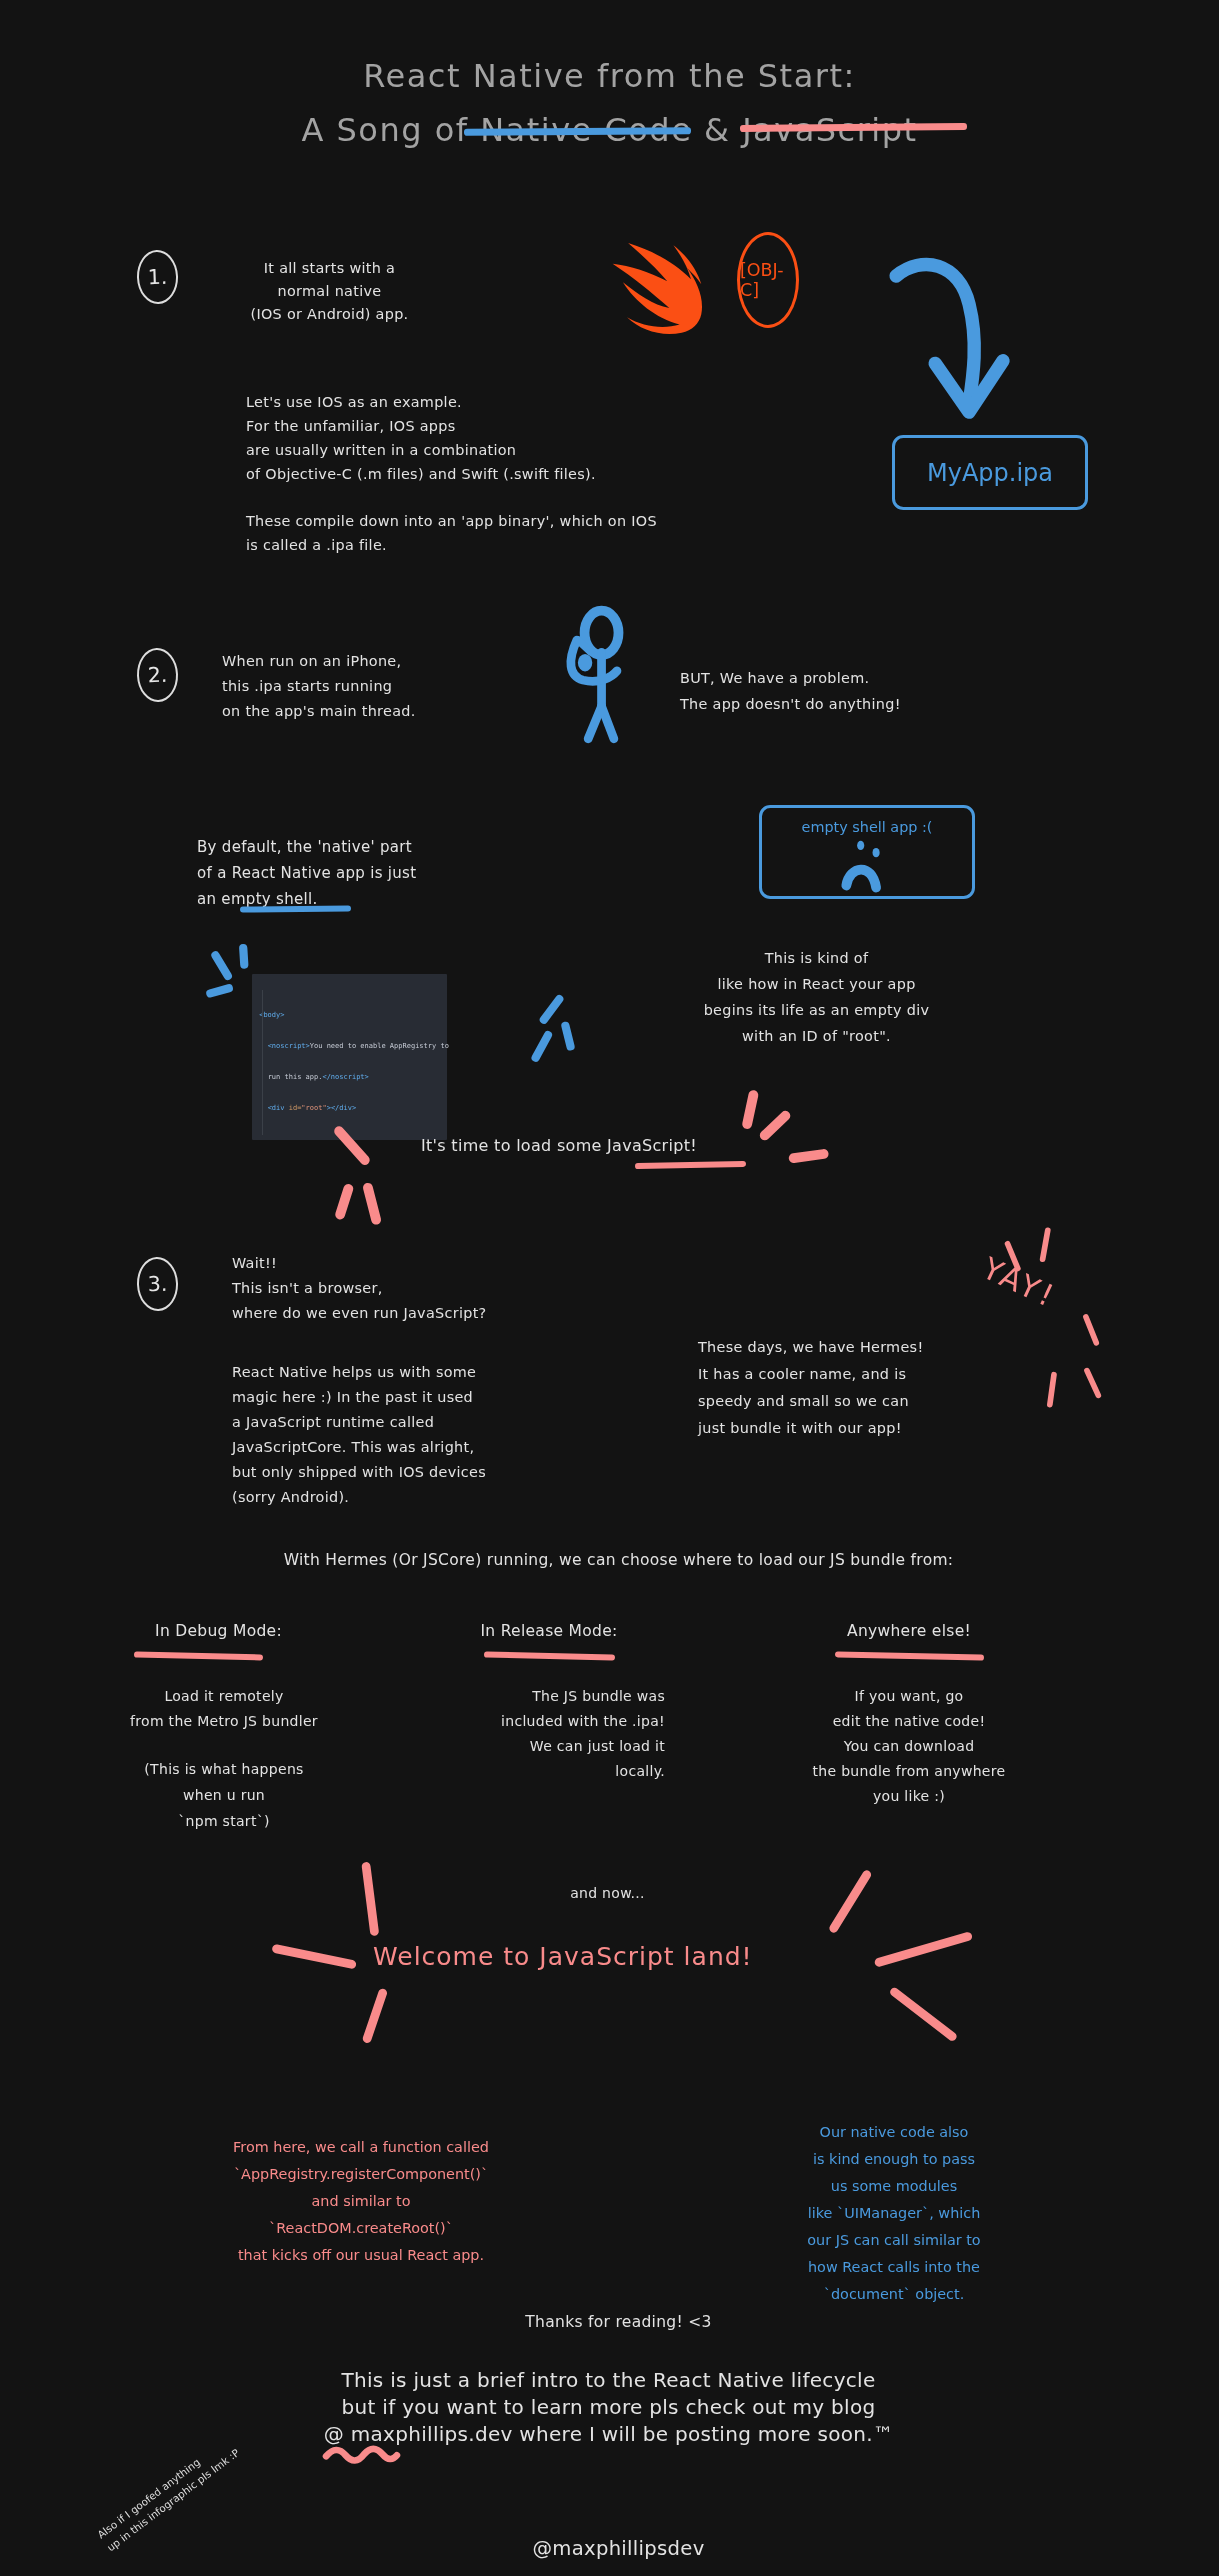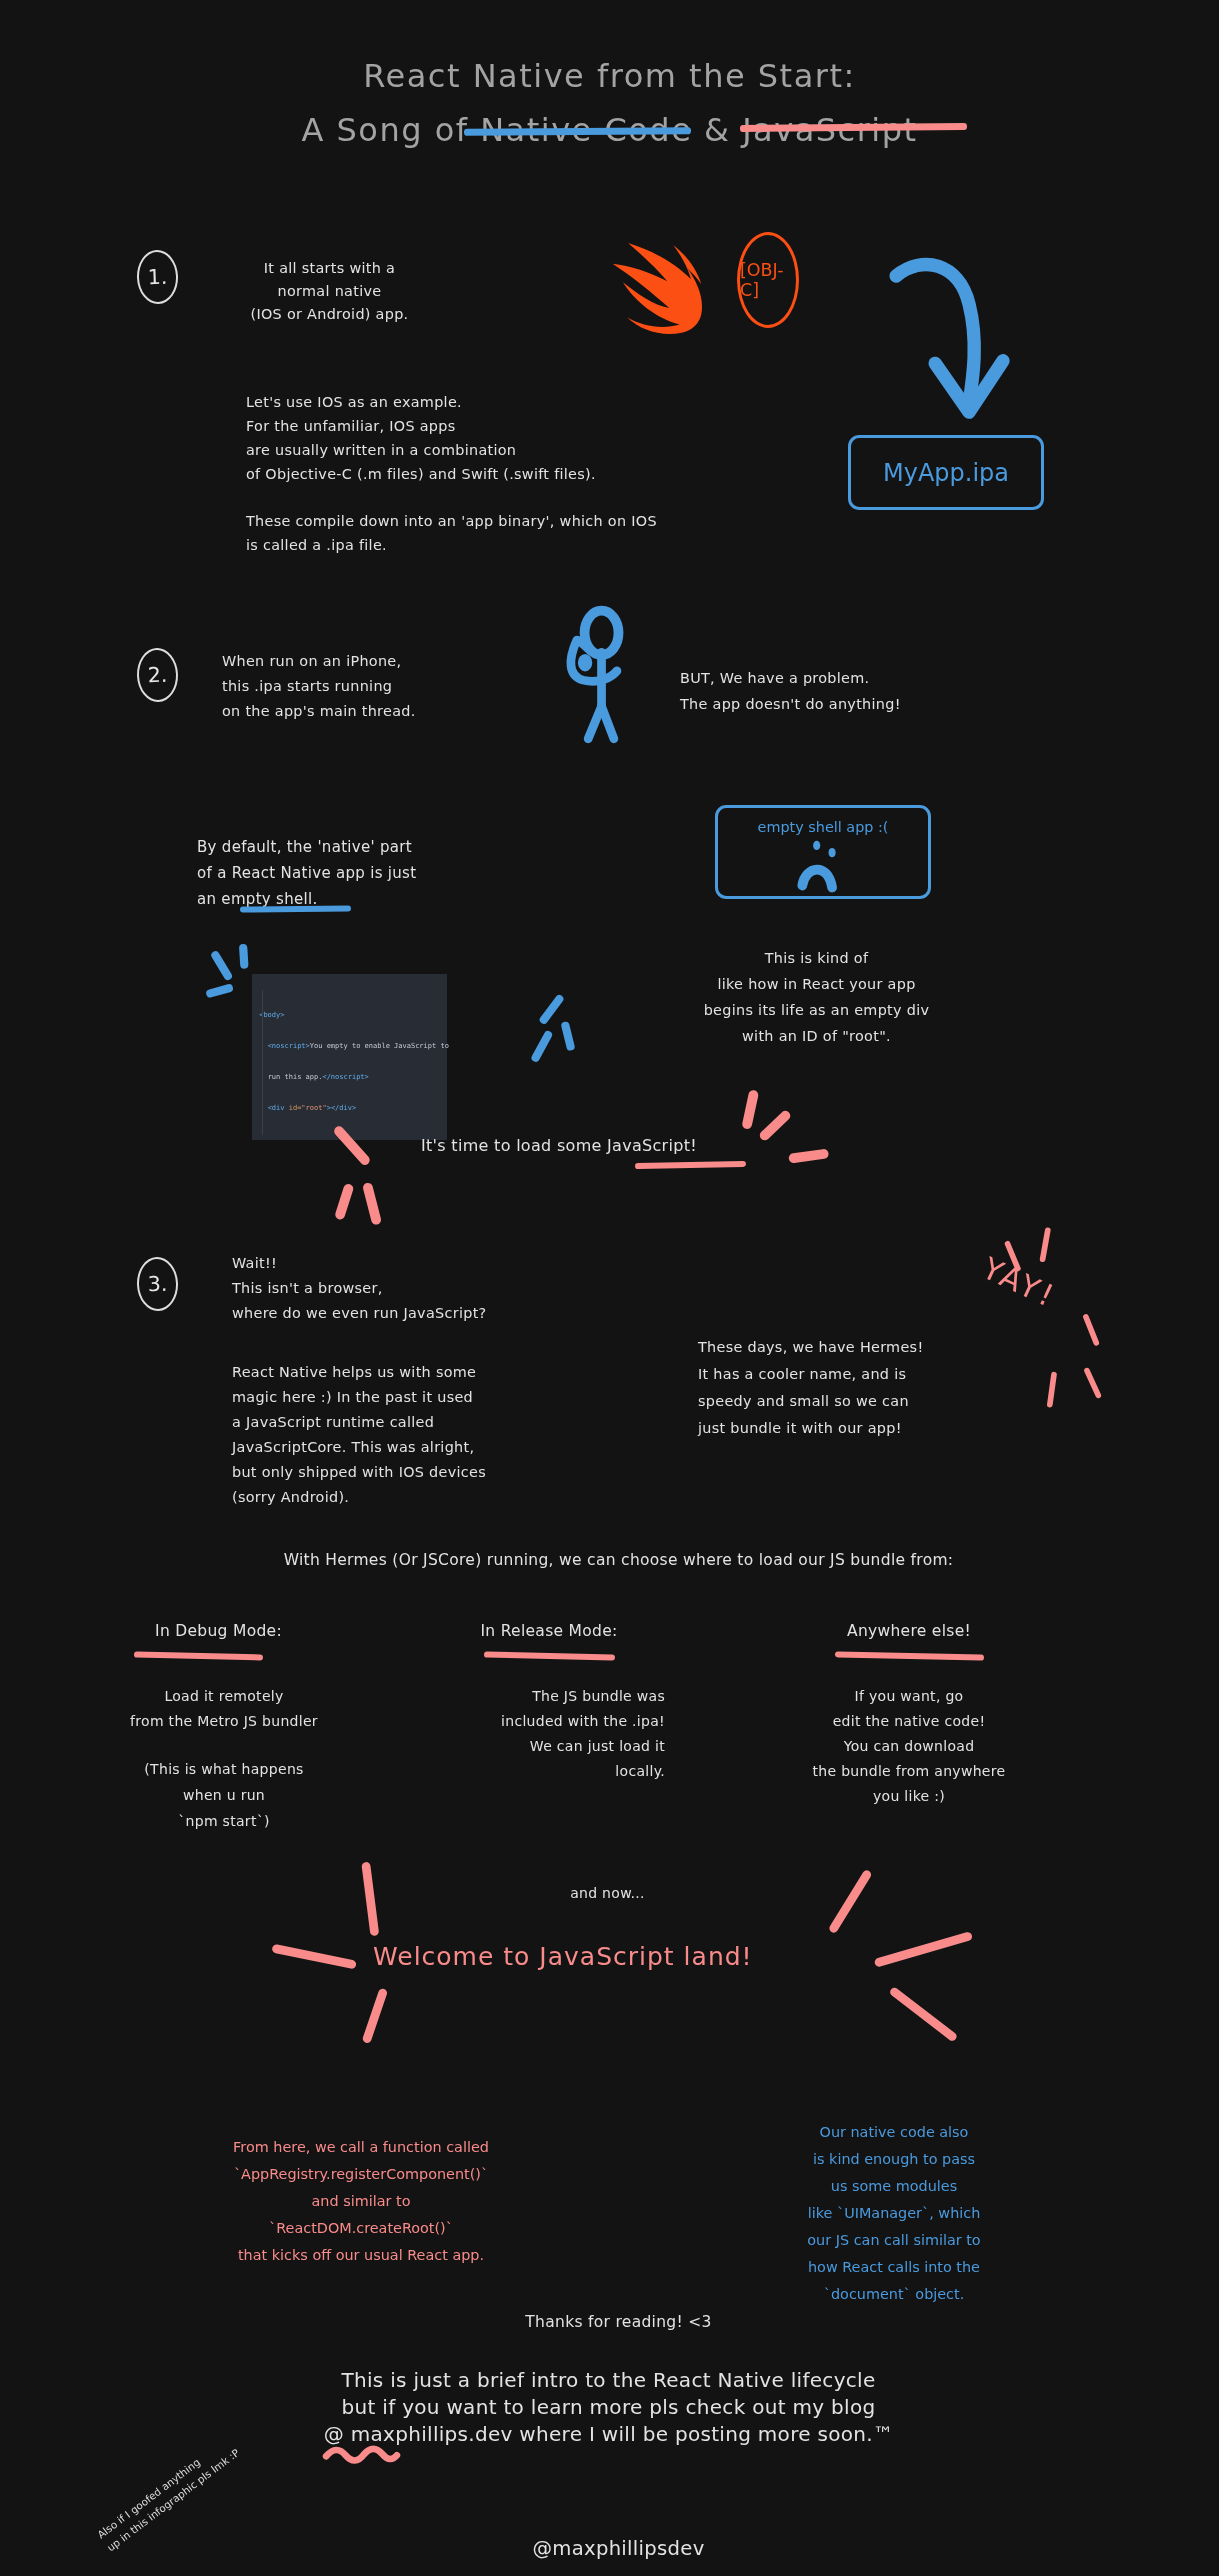--- a/index.html
+++ b/index.html
@@ -103,6 +103,7 @@
     align-items: center;
     justify-content: center;
     color: #4a9ade;
+    margin-left: 44px;
   }
 
   

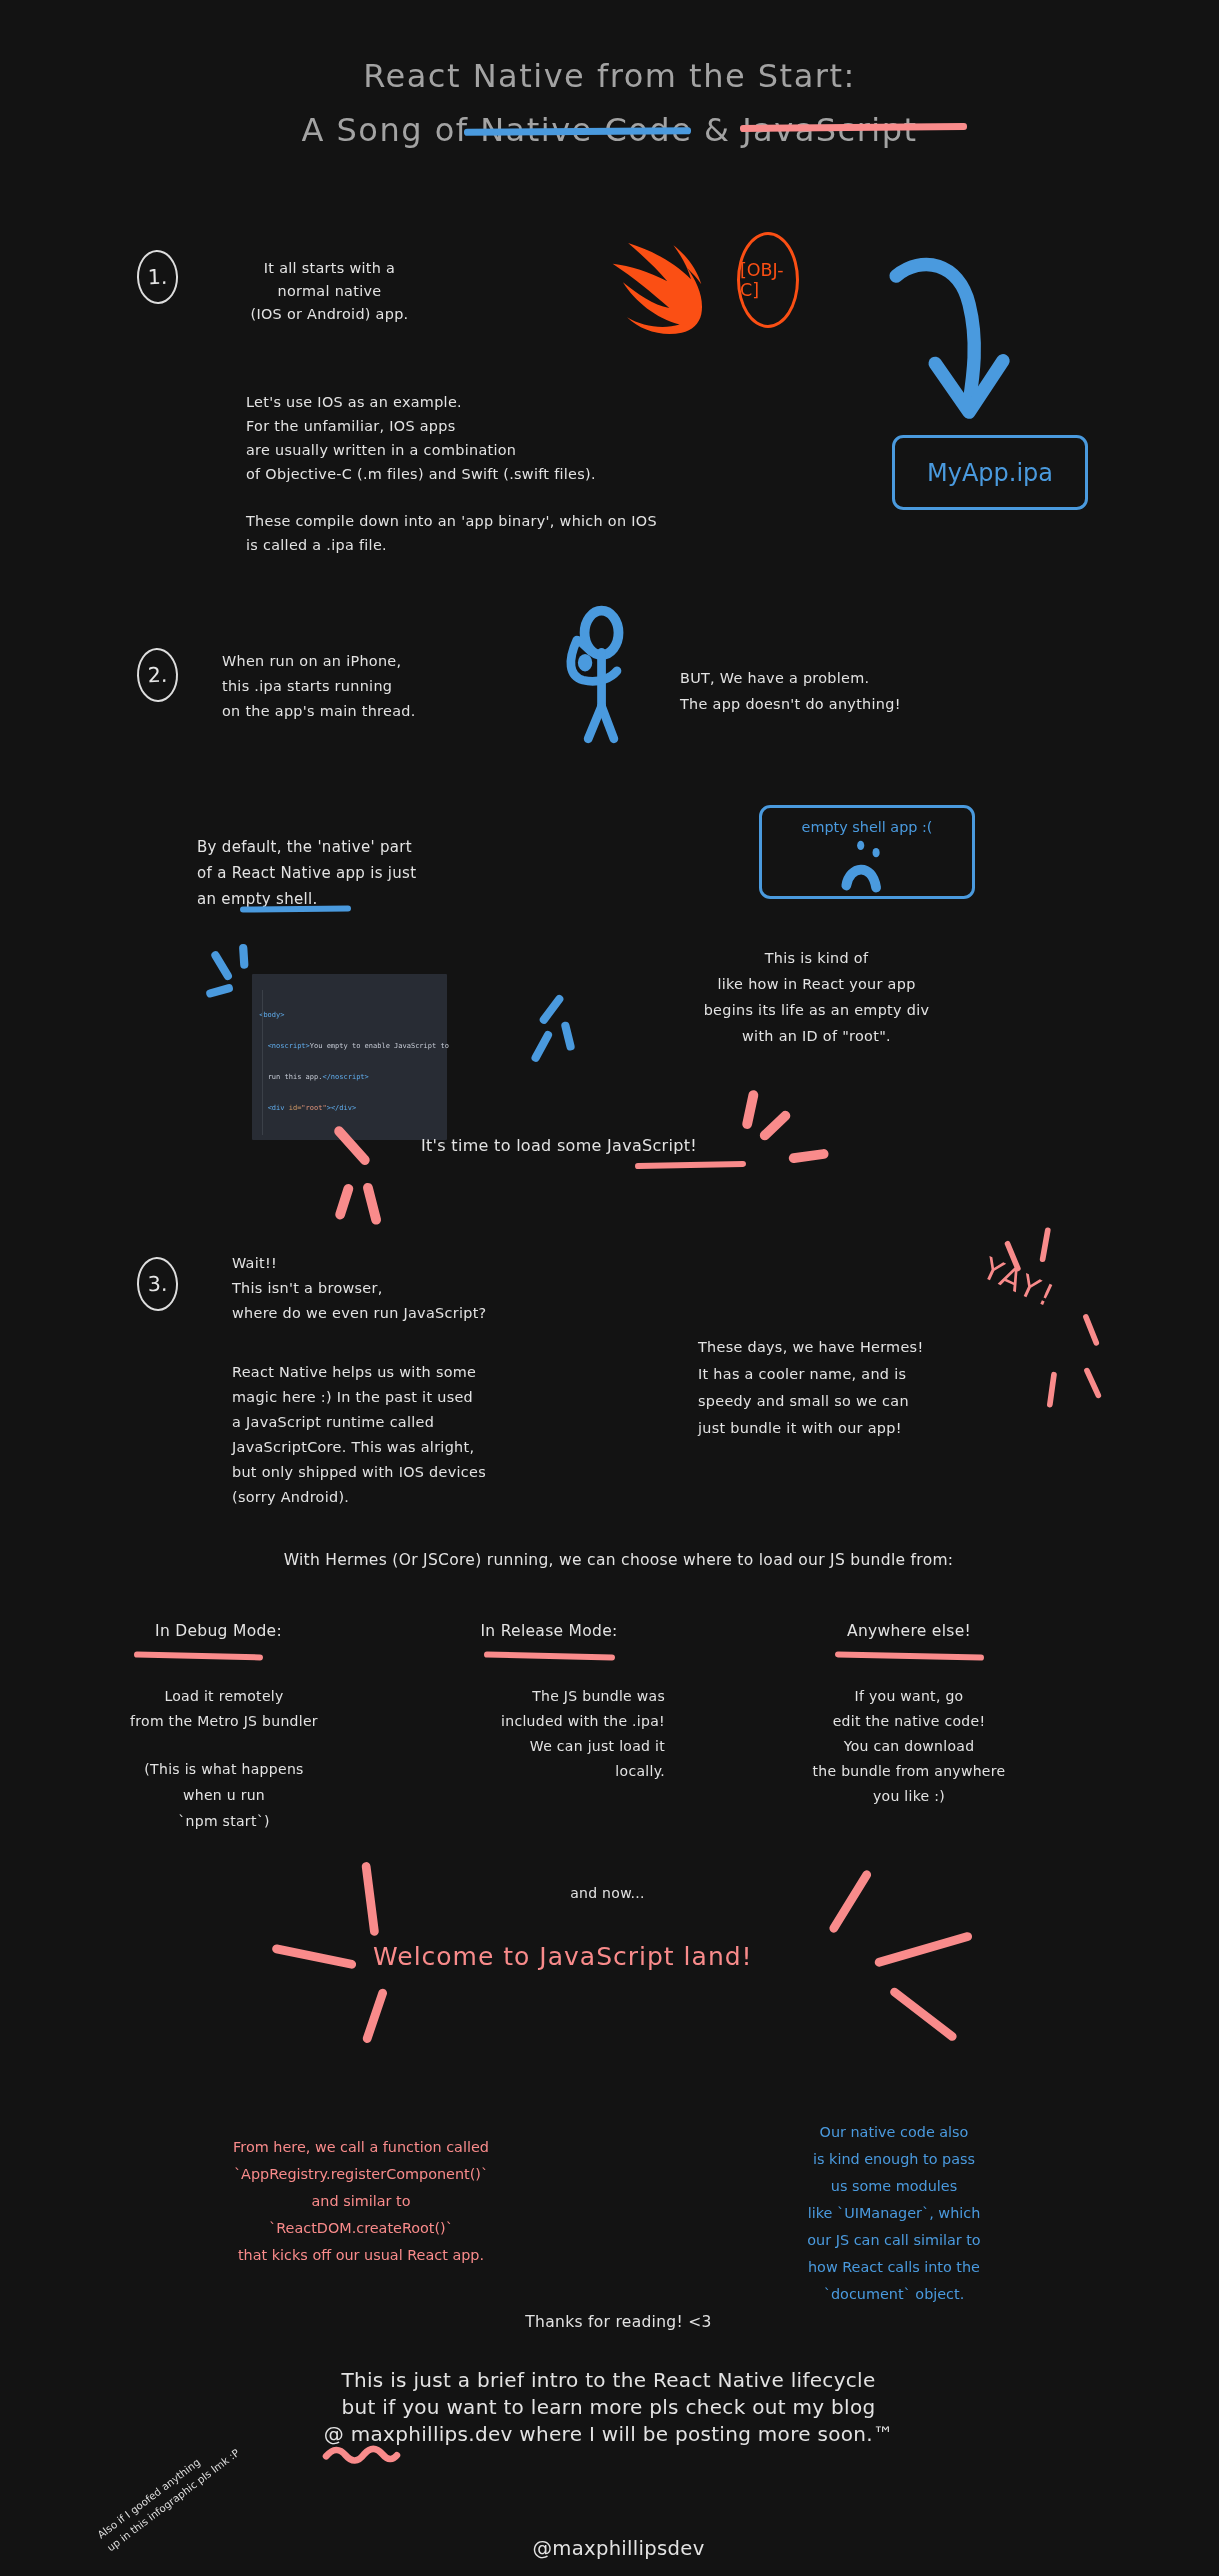--- a/index.html
+++ b/index.html
@@ -214,7 +214,7 @@
   <div class="codeblock" style="left:252px; top:974px; width:195px;">
     <div class="indent-guide"></div>
     <div><span class="tag">&lt;body&gt;</span></div>
-    <div>  <span class="tag">&lt;noscript&gt;</span><span>You empty to enable JavaScript to</span></div>
+    <div>  <span class="tag">&lt;noscript&gt;</span><span>You need to enable AppRegistry to</span></div>
     <div>  <span>run this app.</span><span class="tag">&lt;/noscript&gt;</span></div>
     <div>  <span class="tag">&lt;div </span><span class="attr">id=</span><span class="str">"root"</span><span class="tag">&gt;</span><span class="tag">&lt;/div&gt;</span></div>
   </div>

